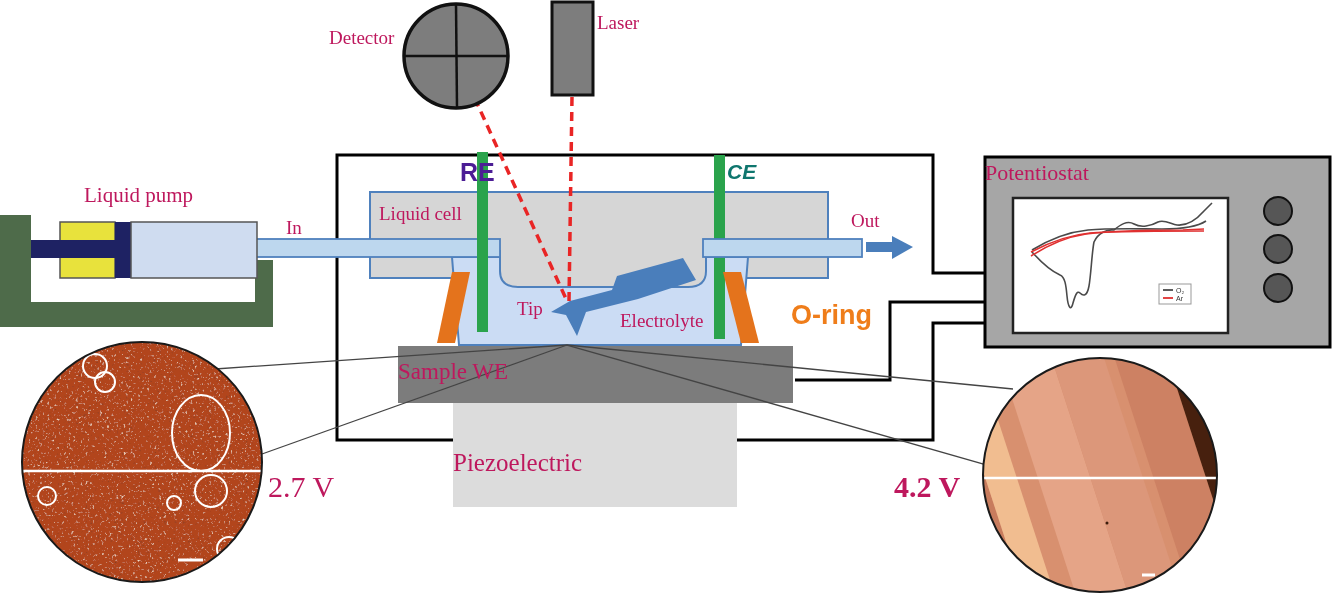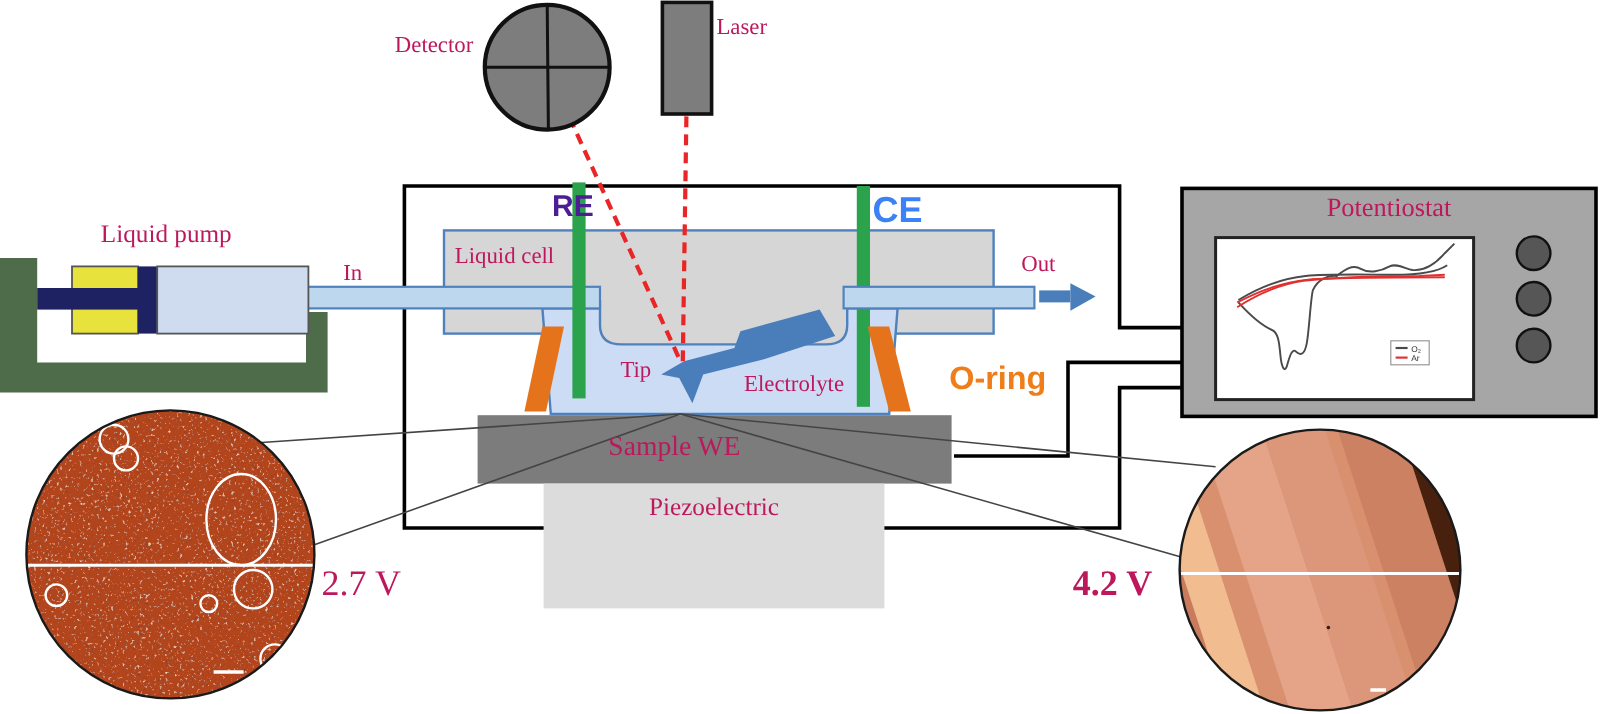--- a/index.html
+++ b/index.html
@@ -130,7 +130,7 @@
 <div class="lbl" style="left:329px;top:28px;font-size:19px;">Detector</div>
 <div class="lbl" style="left:597px;top:13px;font-size:19px;">Laser</div>
 <div class="lbl sans" style="left:437px;top:160px;font-size:25px;color:#4c1d95;margin-left:23px;">RE</div>
-<div class="lbl sans" style="left:727px;top:161px;font-size:30px;color:#3b82f6;">CE</div>
+<div class="lbl sans" style="left:727px;top:161px;font-size:21px;color:#0f766e;font-style:italic;">CE</div>
 <div class="lbl" style="left:379px;top:204px;font-size:19px;">Liquid cell</div>
 <div class="lbl" style="left:517px;top:299px;font-size:19px;">Tip</div>
 <div class="lbl" style="left:620px;top:311px;font-size:19px;">Electrolyte</div>

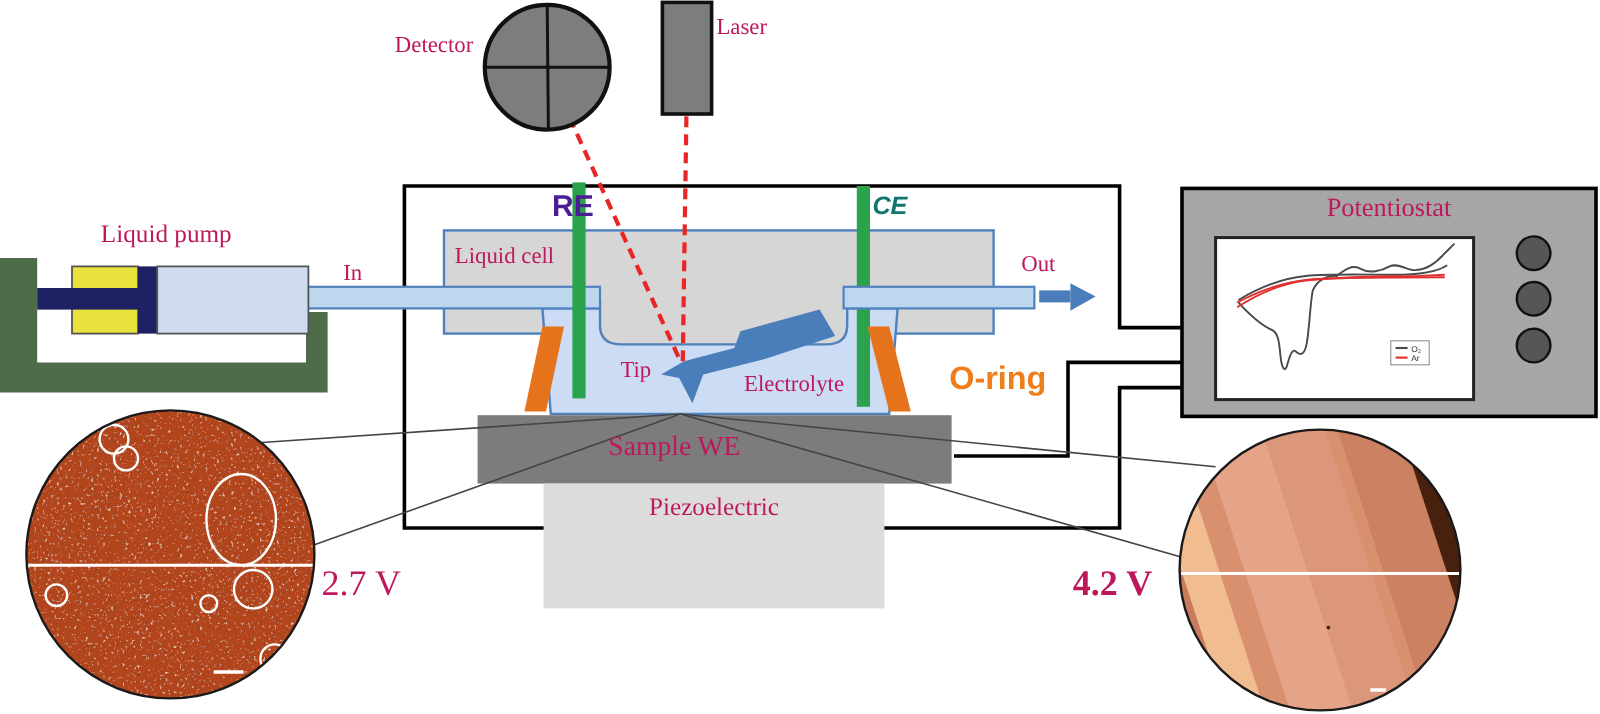--- a/index.html
+++ b/index.html
@@ -8,7 +8,7 @@
   .stage svg{position:absolute;left:0;top:0;}
   .lbl{position:absolute;color:#be185d;white-space:nowrap;line-height:1;}
   .sans{font-family:"Liberation Sans",sans-serif;font-weight:bold;}
-  .ctr{text-align:center;}
+  .ctr{text-align:left;}
 </style>
 </head>
 <body>

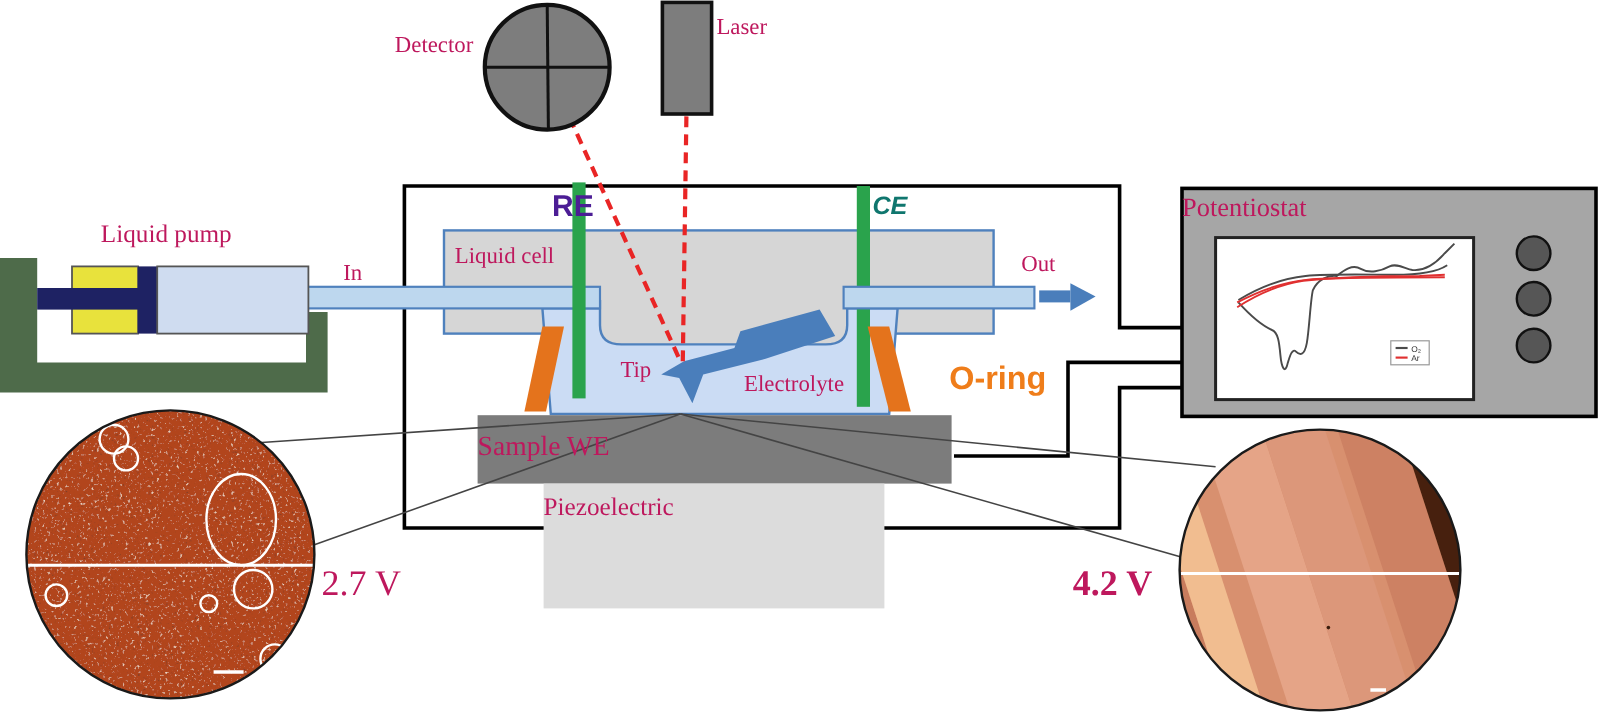--- a/index.html
+++ b/index.html
@@ -136,7 +136,7 @@
 <div class="lbl" style="left:620px;top:311px;font-size:19px;">Electrolyte</div>
 <div class="lbl sans" style="left:762px;top:302px;font-size:27px;color:#ef7d1a;margin-left:29px;">O-ring</div>
 <div class="lbl ctr" style="left:398px;top:360px;width:328px;font-size:23px;">Sample WE</div>
-<div class="lbl ctr" style="left:453px;top:412px;width:284px;font-size:21px;">Piezoelectric</div>
+<div class="lbl ctr" style="left:453px;top:450px;width:284px;font-size:25px;">Piezoelectric</div>
 <div class="lbl ctr" style="left:985px;top:162px;width:345px;font-size:22px;">Potentiostat</div>
 <div class="lbl" style="left:268px;top:472px;font-size:30px;font-weight:normal;">2.7 V</div>
 <div class="lbl" style="left:894px;top:472px;font-size:30px;font-weight:bold;">4.2 V</div>

